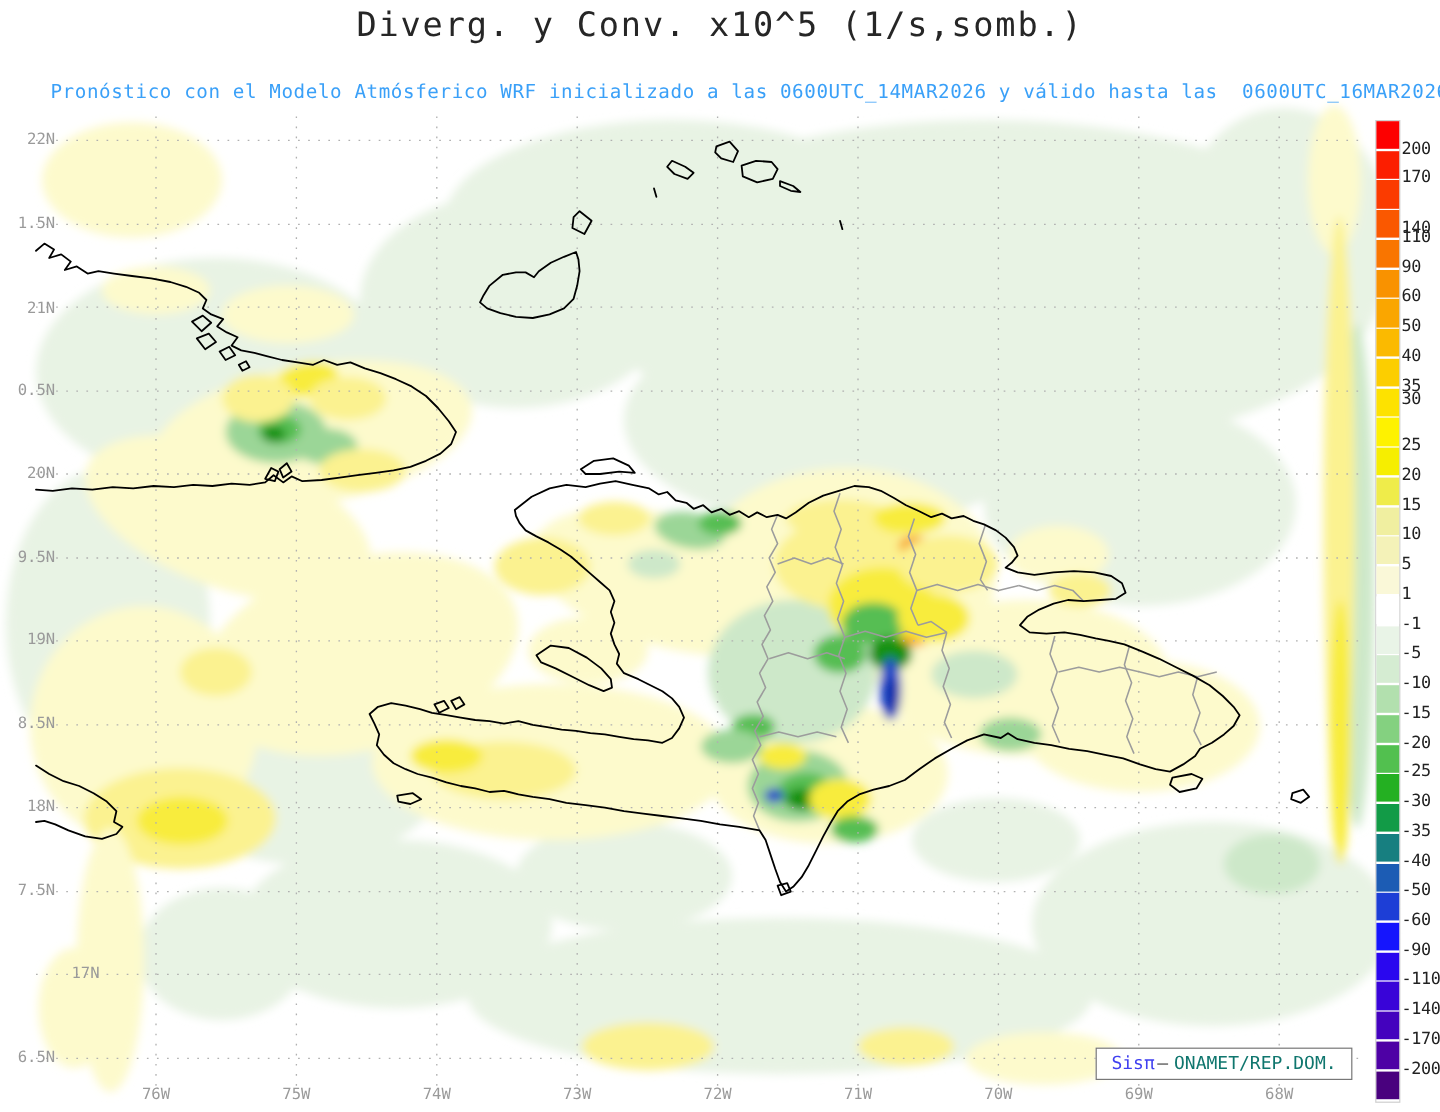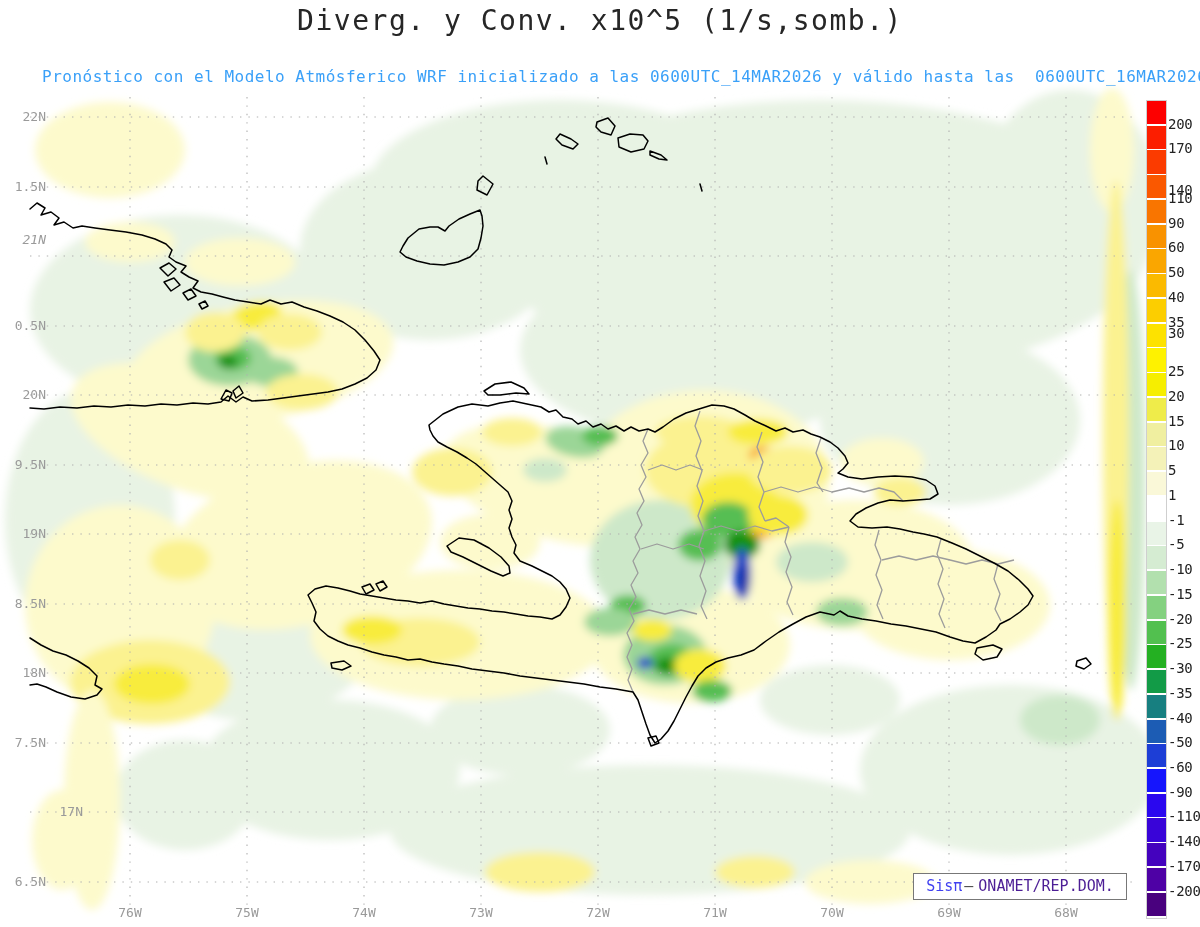--- a/index.html
+++ b/index.html
@@ -202,7 +202,7 @@
   <div id="lat-labels">
       <div style="top: 109px;">22N</div>
       <div style="top: 179px;">1.5N</div>
-      <div style="top: 232px; font-style: italic;">21N</div>
+      <div style="top: 250px;">21N</div>
       <div style="top: 318px;">0.5N</div>
       <div style="top: 387px;">20N</div>
       <div style="top: 457px;">9.5N</div>

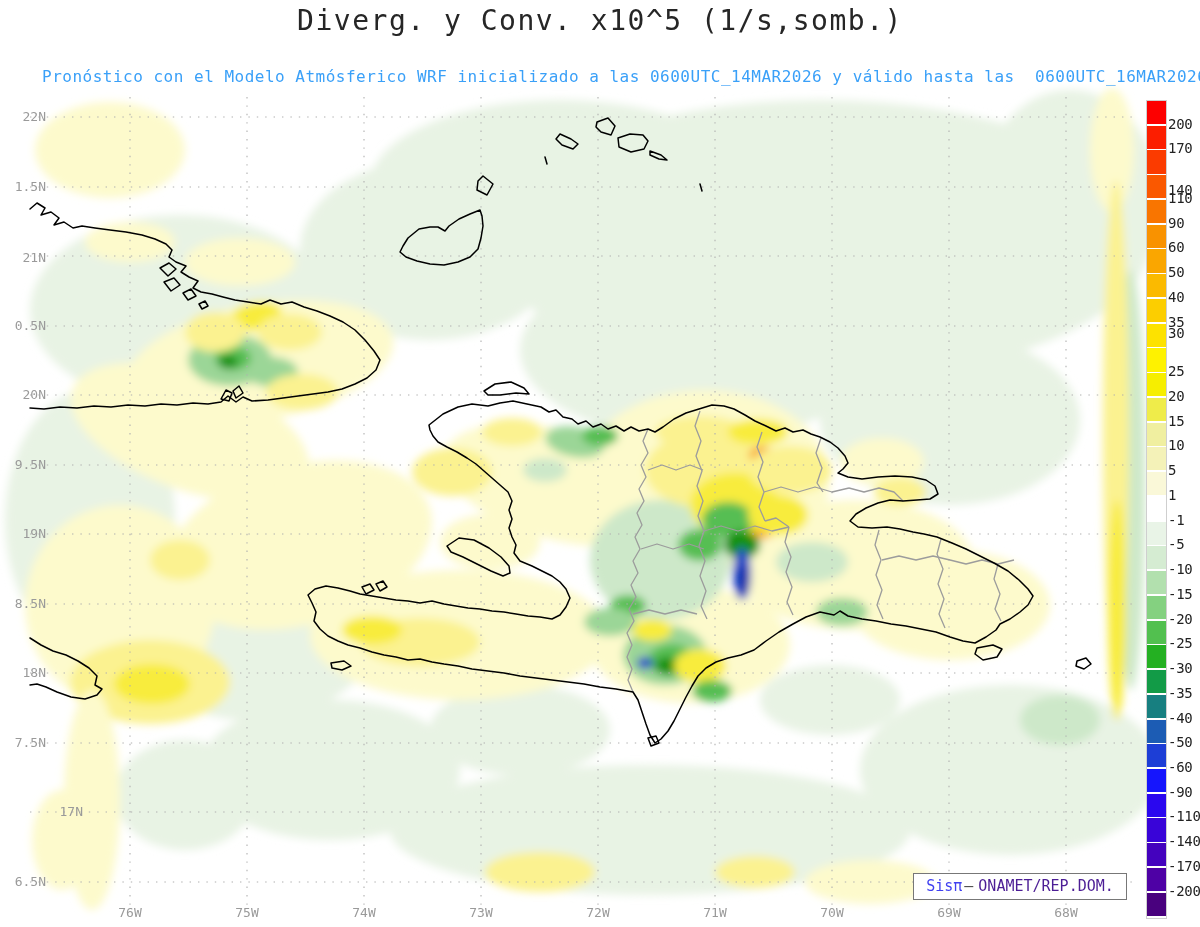--- a/index.html
+++ b/index.html
@@ -25,7 +25,7 @@
           border:1px solid #777;font-size:15px;line-height:24px;text-align:center;}
   .credit .app{color:#4040F0;}
   .credit .sep{color:#4D4D4D;margin:0 5px 0 2px;}
-  .credit .org{color:#4c1d95;}
+  .credit .org{color:#0f766e;}
 </style>
 </head>
 <body>

